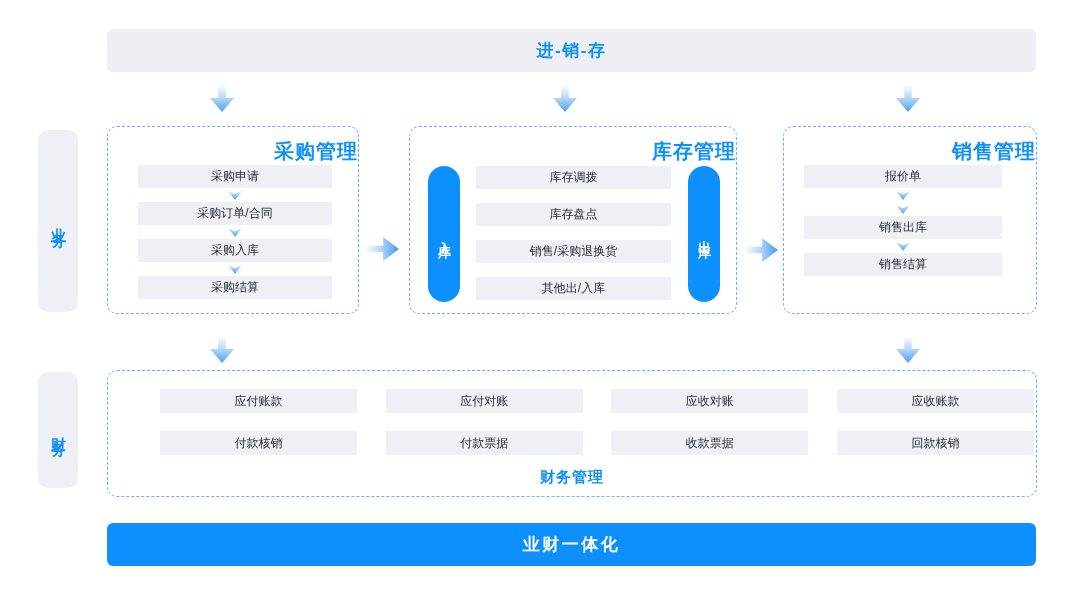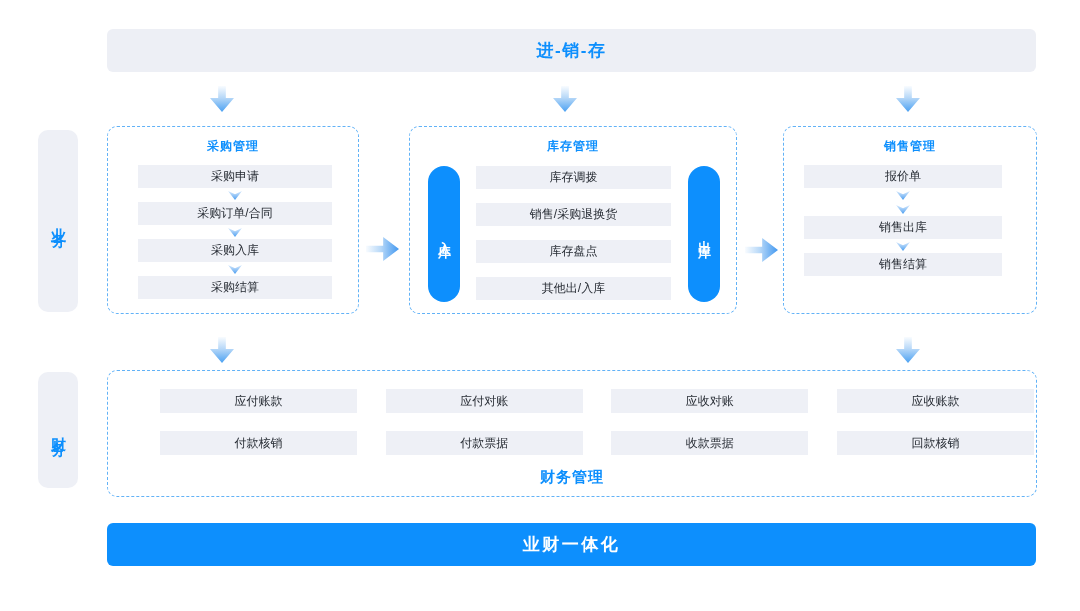--- a/index.html
+++ b/index.html
@@ -44,8 +44,8 @@
   .box-title {
     position: absolute;
     top: 11px; left: 0; right: 0;
-    text-align: center;
-    font-size: 12px;
+    text-align: right;
+    font-size: 20px;
     font-weight: bold;
     color: #0d8ffd;
     letter-spacing: 1px;

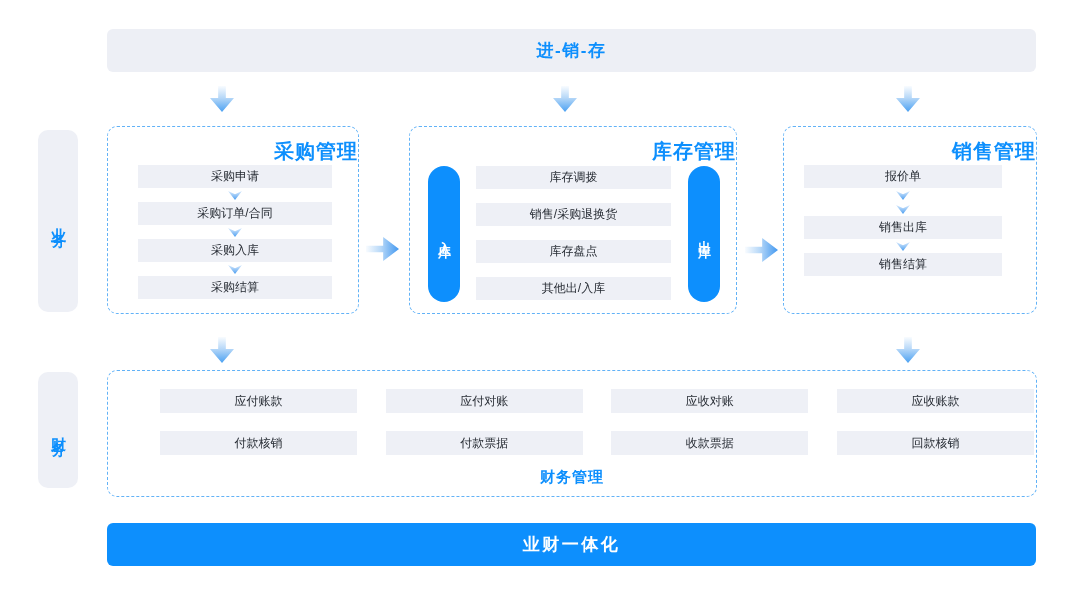--- a/index.html
+++ b/index.html
@@ -206,8 +206,8 @@
     <div class="vpill pill-in">入库</div>
     <div class="vstack stack-inventory">
       <div class="item">库存调拨</div>
+      <div class="item">库存盘点</div>
       <div class="item">销售/采购退换货</div>
-      <div class="item">库存盘点</div>
       <div class="item">其他出/入库</div>
     </div>
     <div class="vpill pill-out">出库</div>

